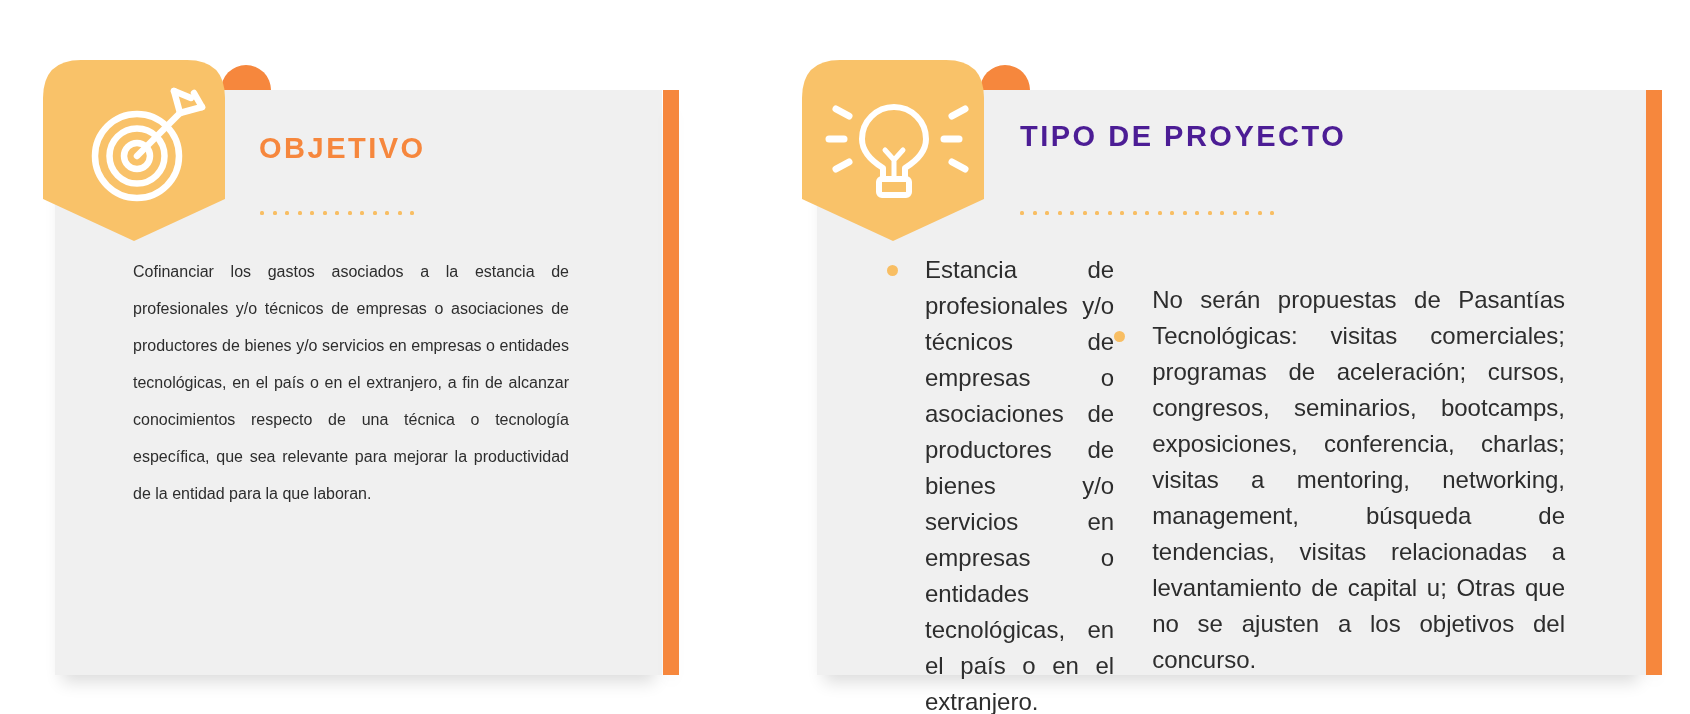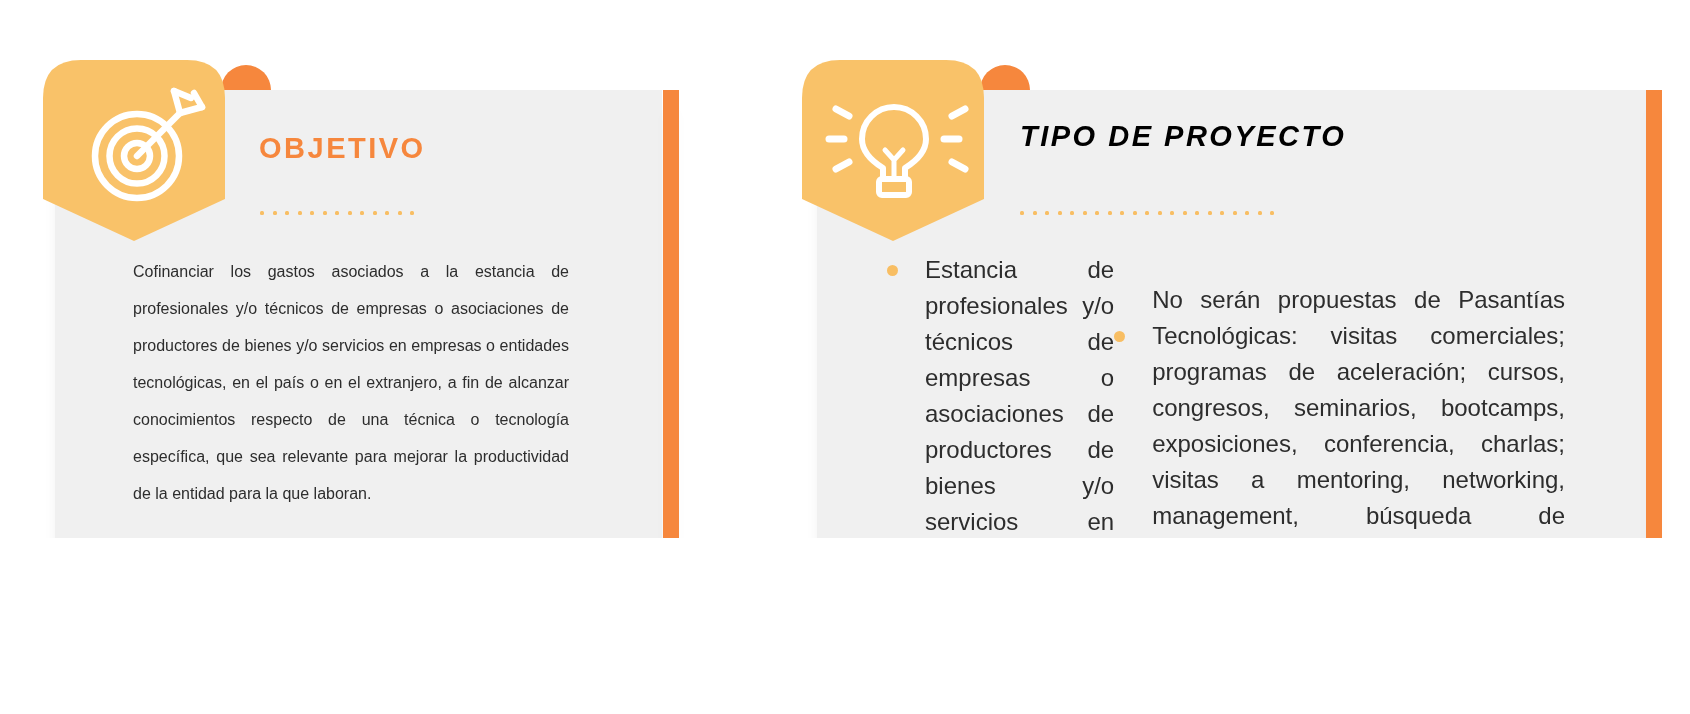--- a/index.html
+++ b/index.html
@@ -5,7 +5,7 @@
   html,body{margin:0;padding:0;background:#ffffff;}
   .canvas{
     position:relative;
-    width:1690px;height:538px;
+    width:1690px;height:714px;
     background:#ffffff;
     font-family:"Liberation Sans", sans-serif;
     overflow:hidden;

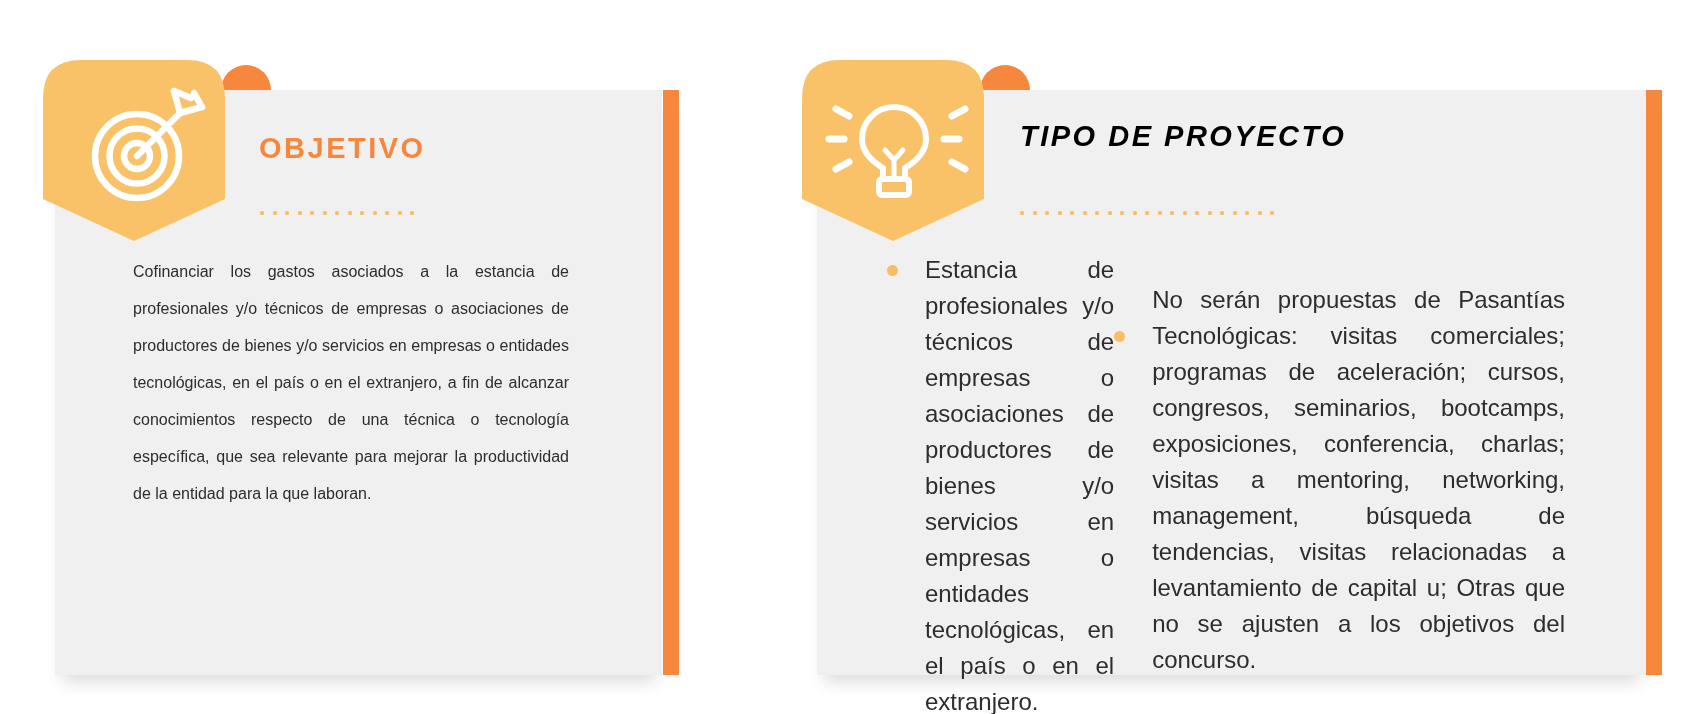--- a/index.html
+++ b/index.html
@@ -148,7 +148,7 @@
       </svg>
     </div>
 
-    <div class="card-title" style="left: 1020px; top: 119px; color: #000000; font-style: italic;">
+    <div class="card-title" style="left: 1020px; top: 119px; color: #4c1d95;">
       <div>TIPO DE PROYECTO</div>
     </div>
 

